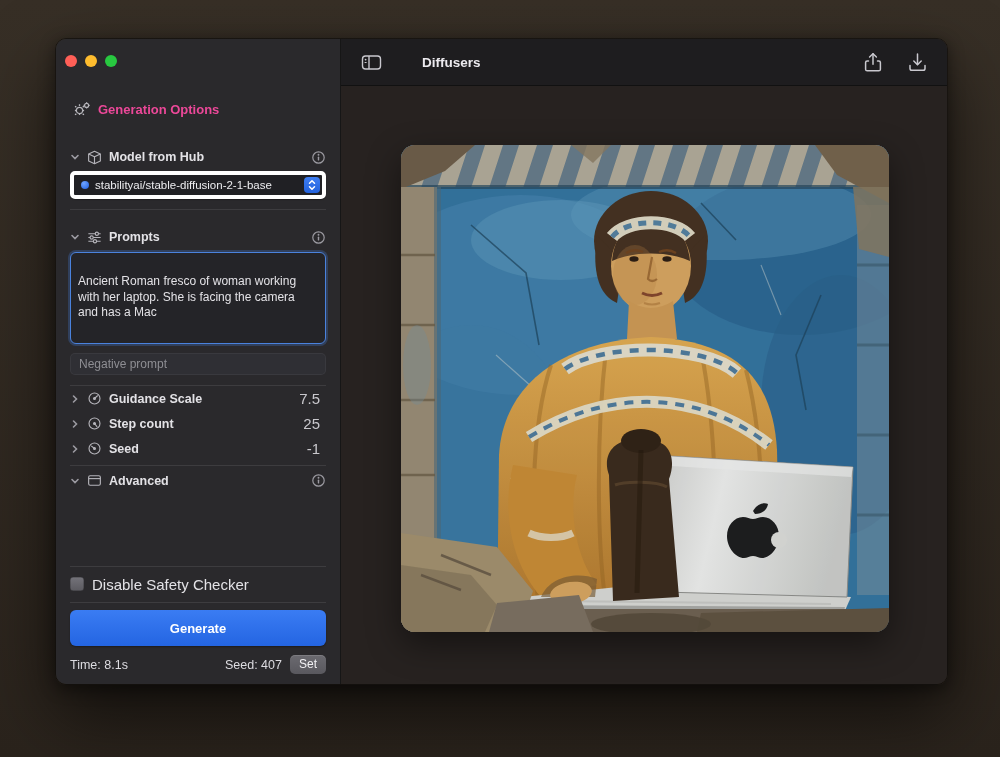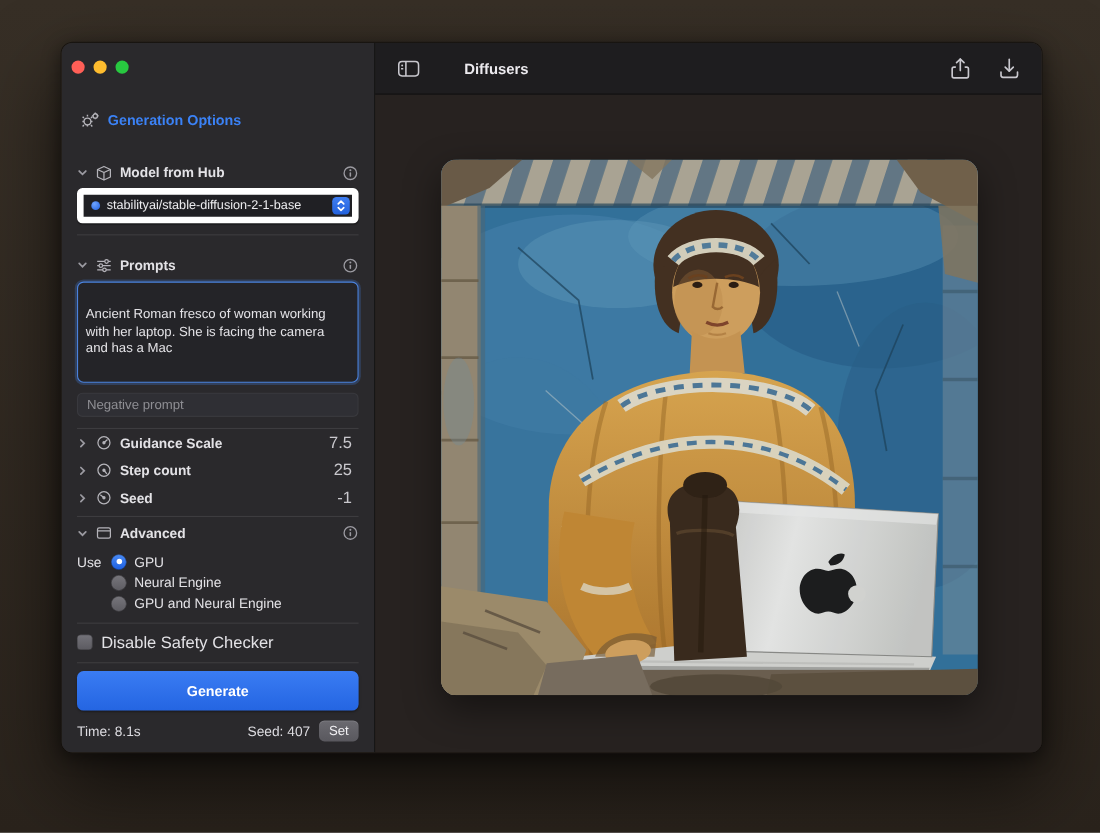--- a/index.html
+++ b/index.html
@@ -28,7 +28,7 @@
   .dot.yellow{background:#febc2e;}
   .dot.green{background:#28c840;}
   .sb-header{margin-top:62px;display:flex;align-items:center;gap:7px;
-    font-size:13px;font-weight:700;color:#3b82f6;padding-left:3px;}
+    font-size:13px;font-weight:700;color:#ec4899;padding-left:3px;}
   .row{display:flex;align-items:center;gap:6px;height:24px;margin-top:2px;}
   .row .label{font-size:12.5px;font-weight:600;color:#e3e2e6;}
   .row .value{margin-left:auto;font-size:15px;color:#c9c8cd;padding-right:6px;}

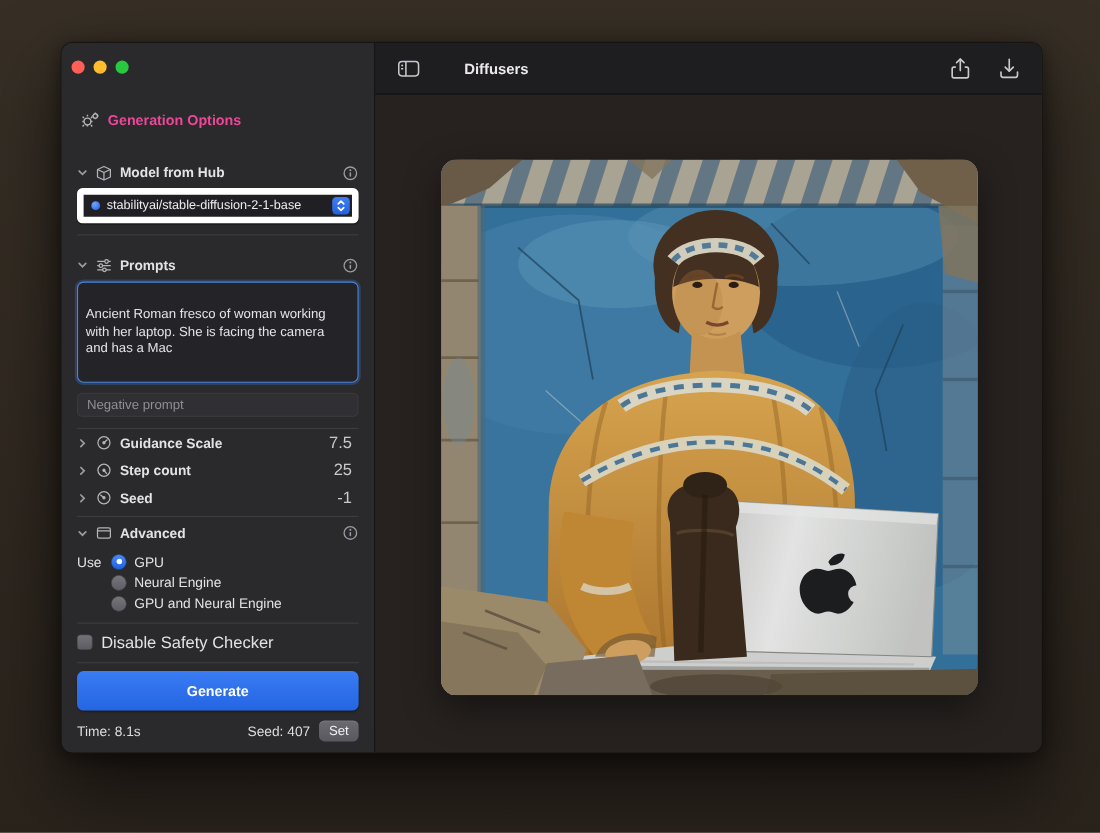--- a/index.html
+++ b/index.html
@@ -35,7 +35,7 @@
   .row .spacer{flex:1;}
   .model-row{margin-top:28px;}
   .dropdown{
-    margin-top:2px;height:20px;background:#202024;border:6px solid #ffffff;
+    margin-top:2px;height:20px;background:#202024;border:4px solid #ffffff;
     border-radius:5px;display:flex;align-items:center;gap:6px;padding:0 2px 0 7px;
     box-shadow:0 1px 1px rgba(0,0,0,.3);
   }

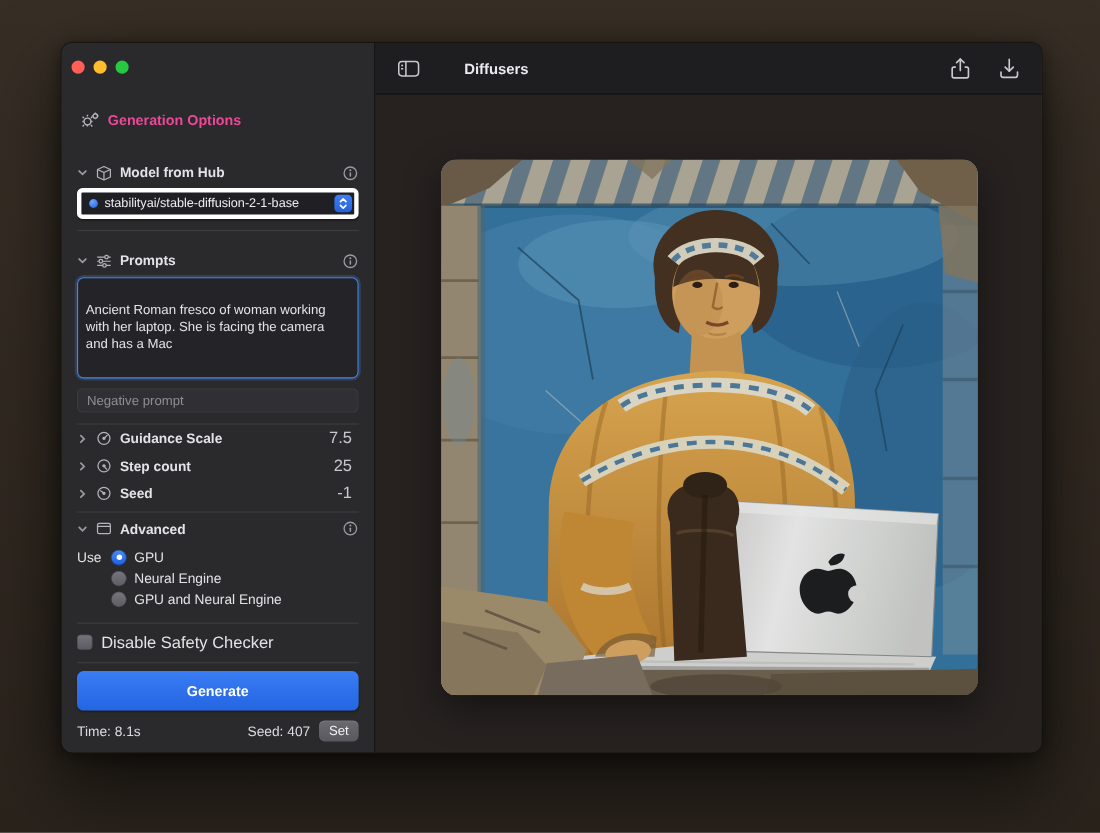--- a/index.html
+++ b/index.html
@@ -243,21 +243,6 @@
           </svg>
       </div>
 
-      <div class="use-block">
-        <div class="radio-row">
-          <span class="use-label">Use</span>
-          <span class="radio checked"></span>
-          <span>GPU</span>
-        </div>
-        <div class="radio-row indent">
-          <span class="radio"></span>
-          <span>Neural Engine</span>
-        </div>
-        <div class="radio-row indent">
-          <span class="radio"></span>
-          <span>GPU and Neural Engine</span>
-        </div>
-      </div>
 
       <div class="flex-fill"></div>
 

